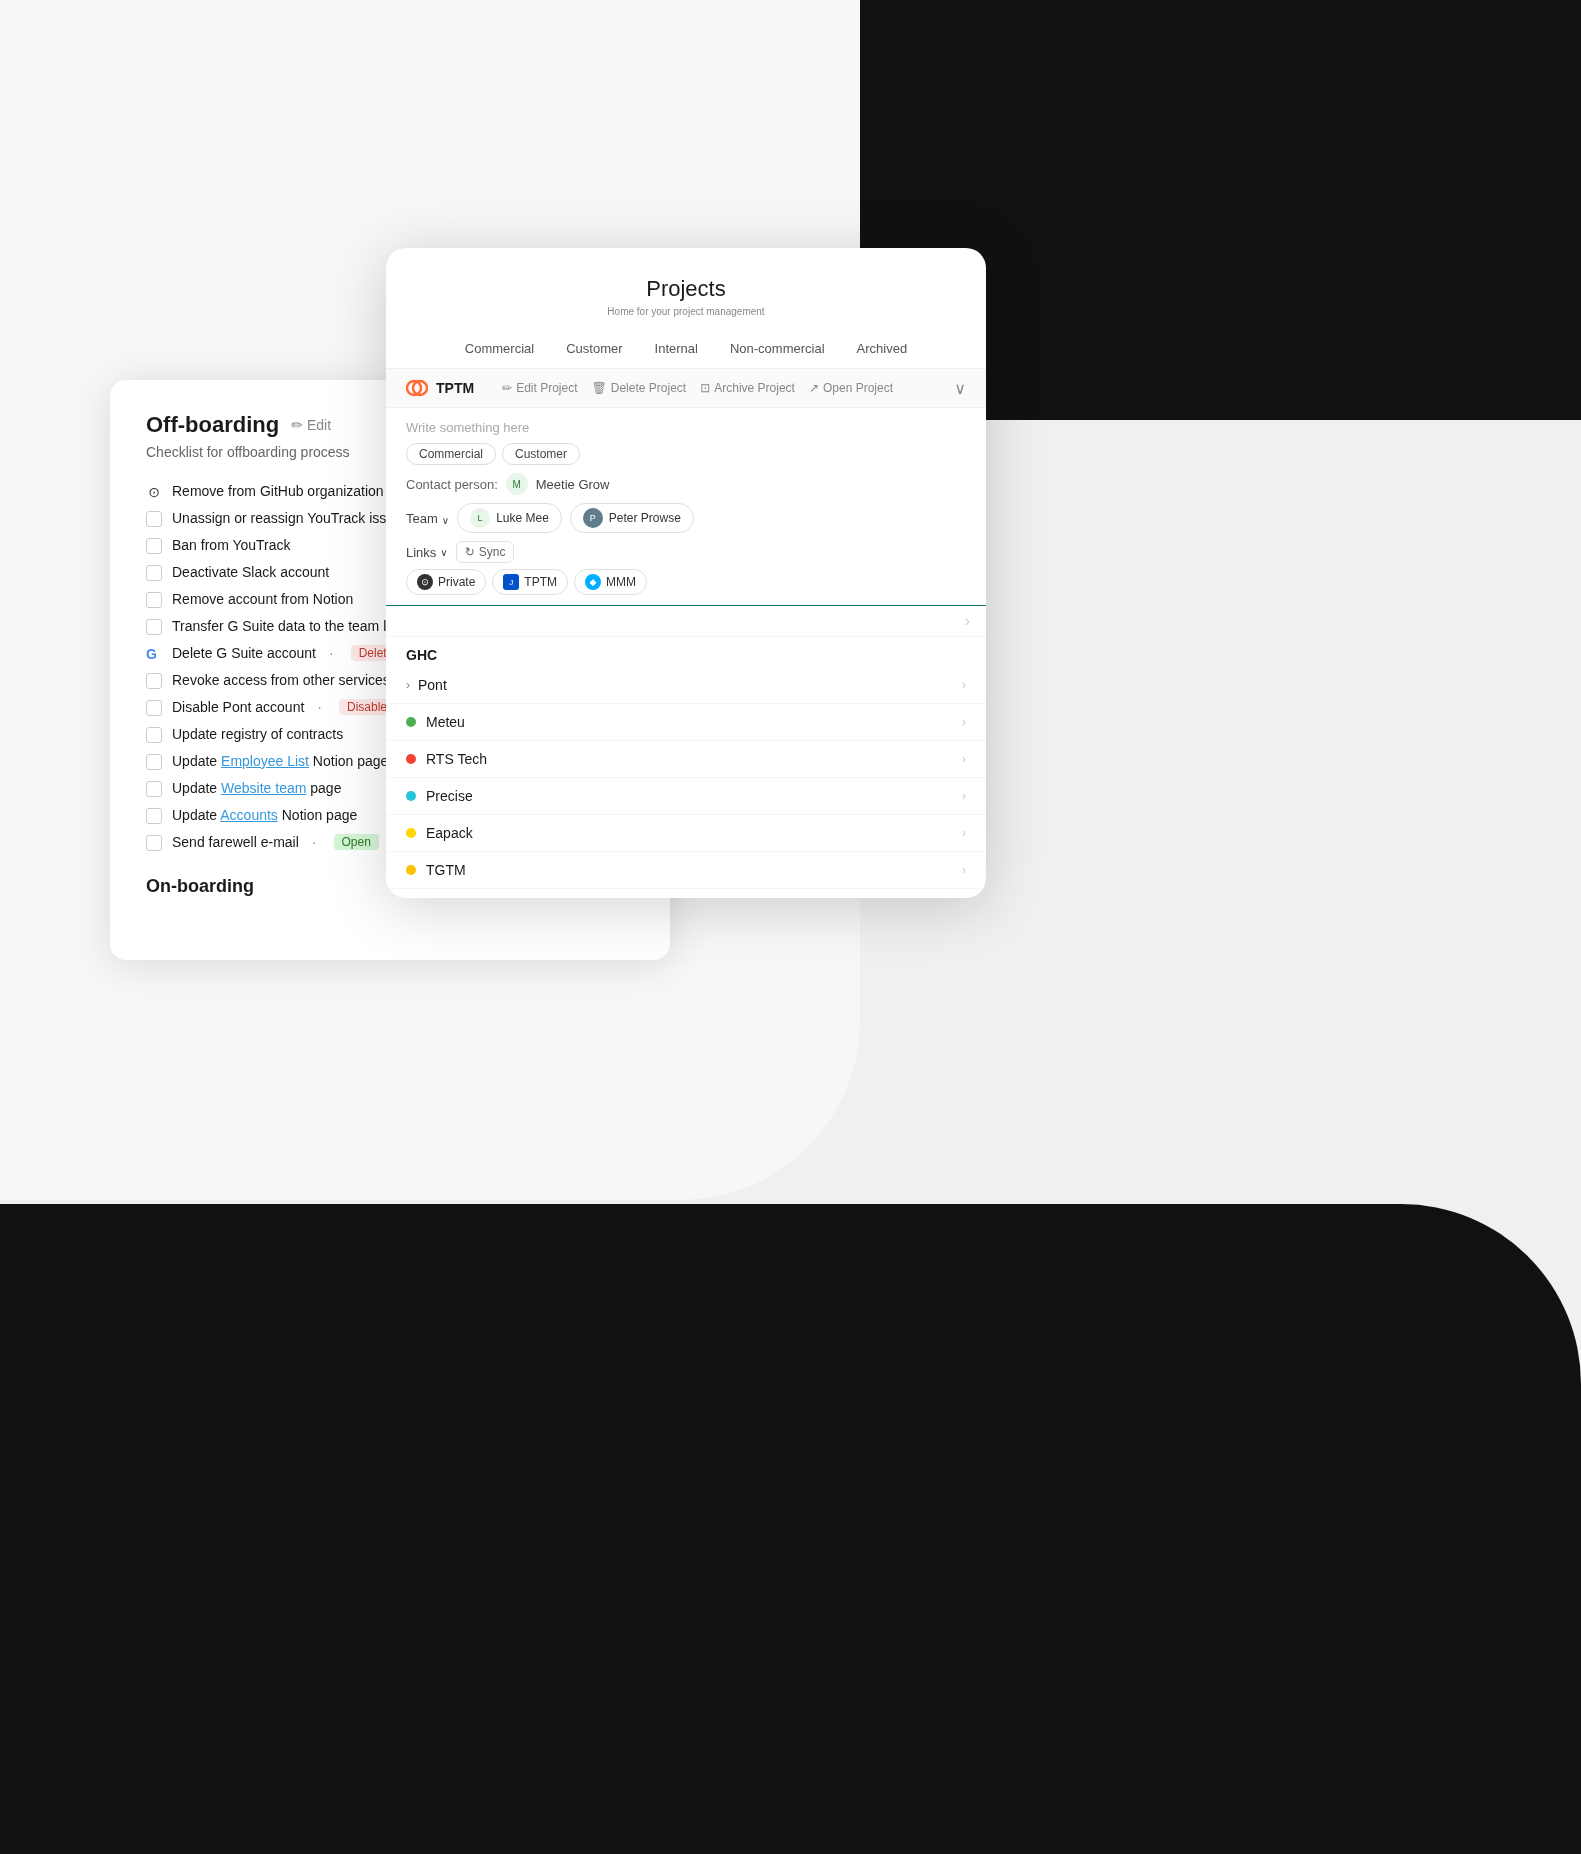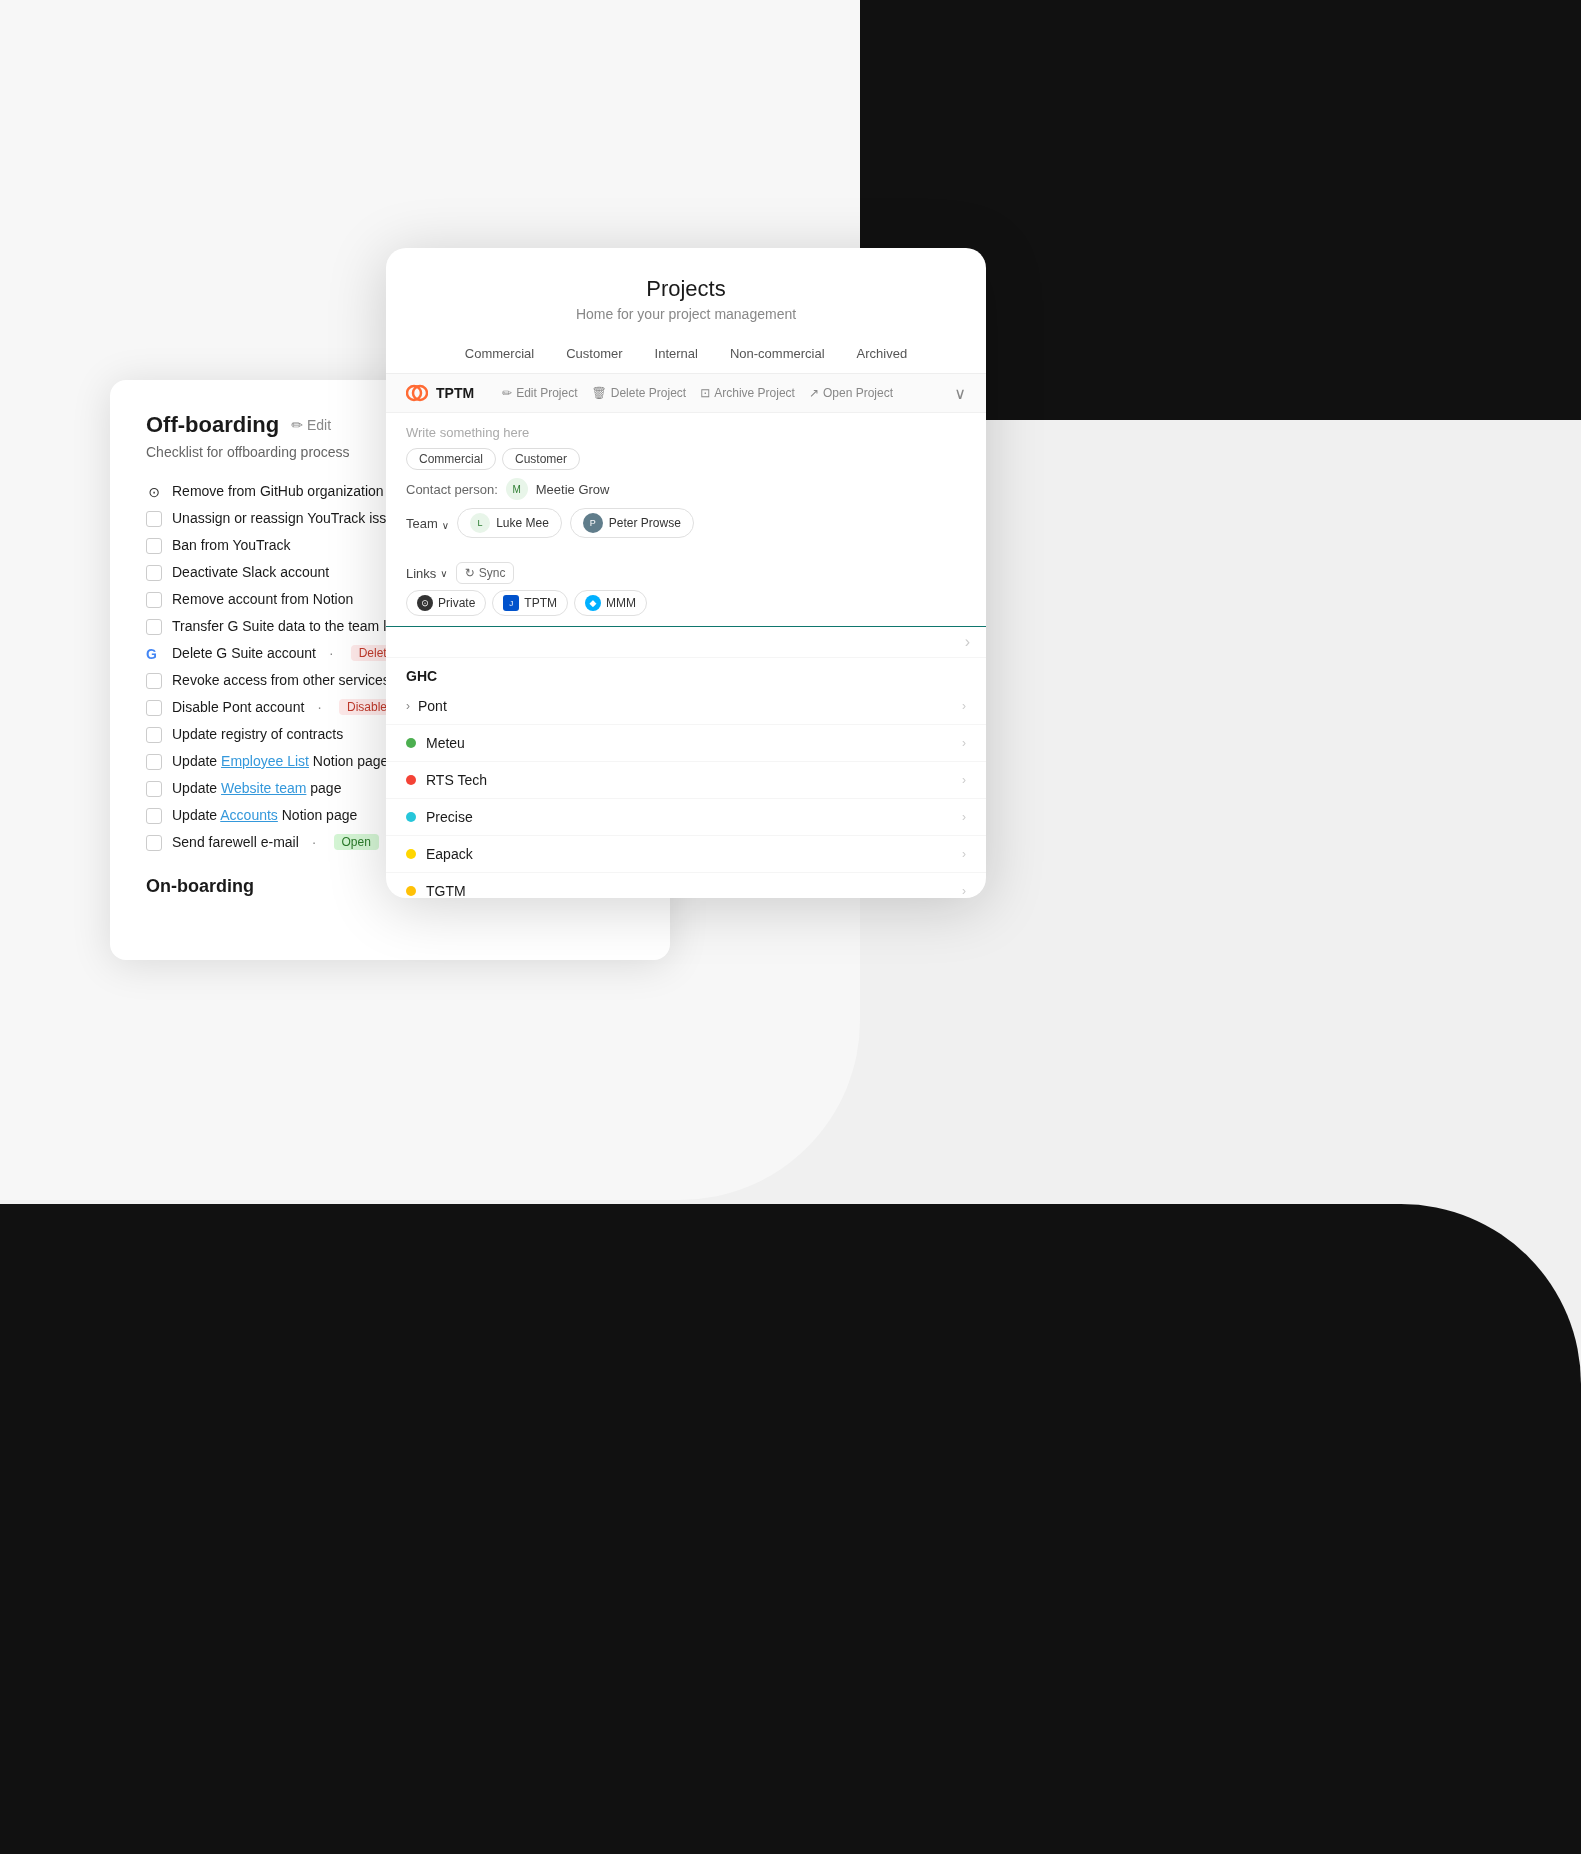--- a/index.html
+++ b/index.html
@@ -135,7 +135,7 @@
     }
 
     .right-card-subtitle {
-      font-size: 14px;
+      font-size: 10px;
       color: #888;
       margin-top: 4px;
     }

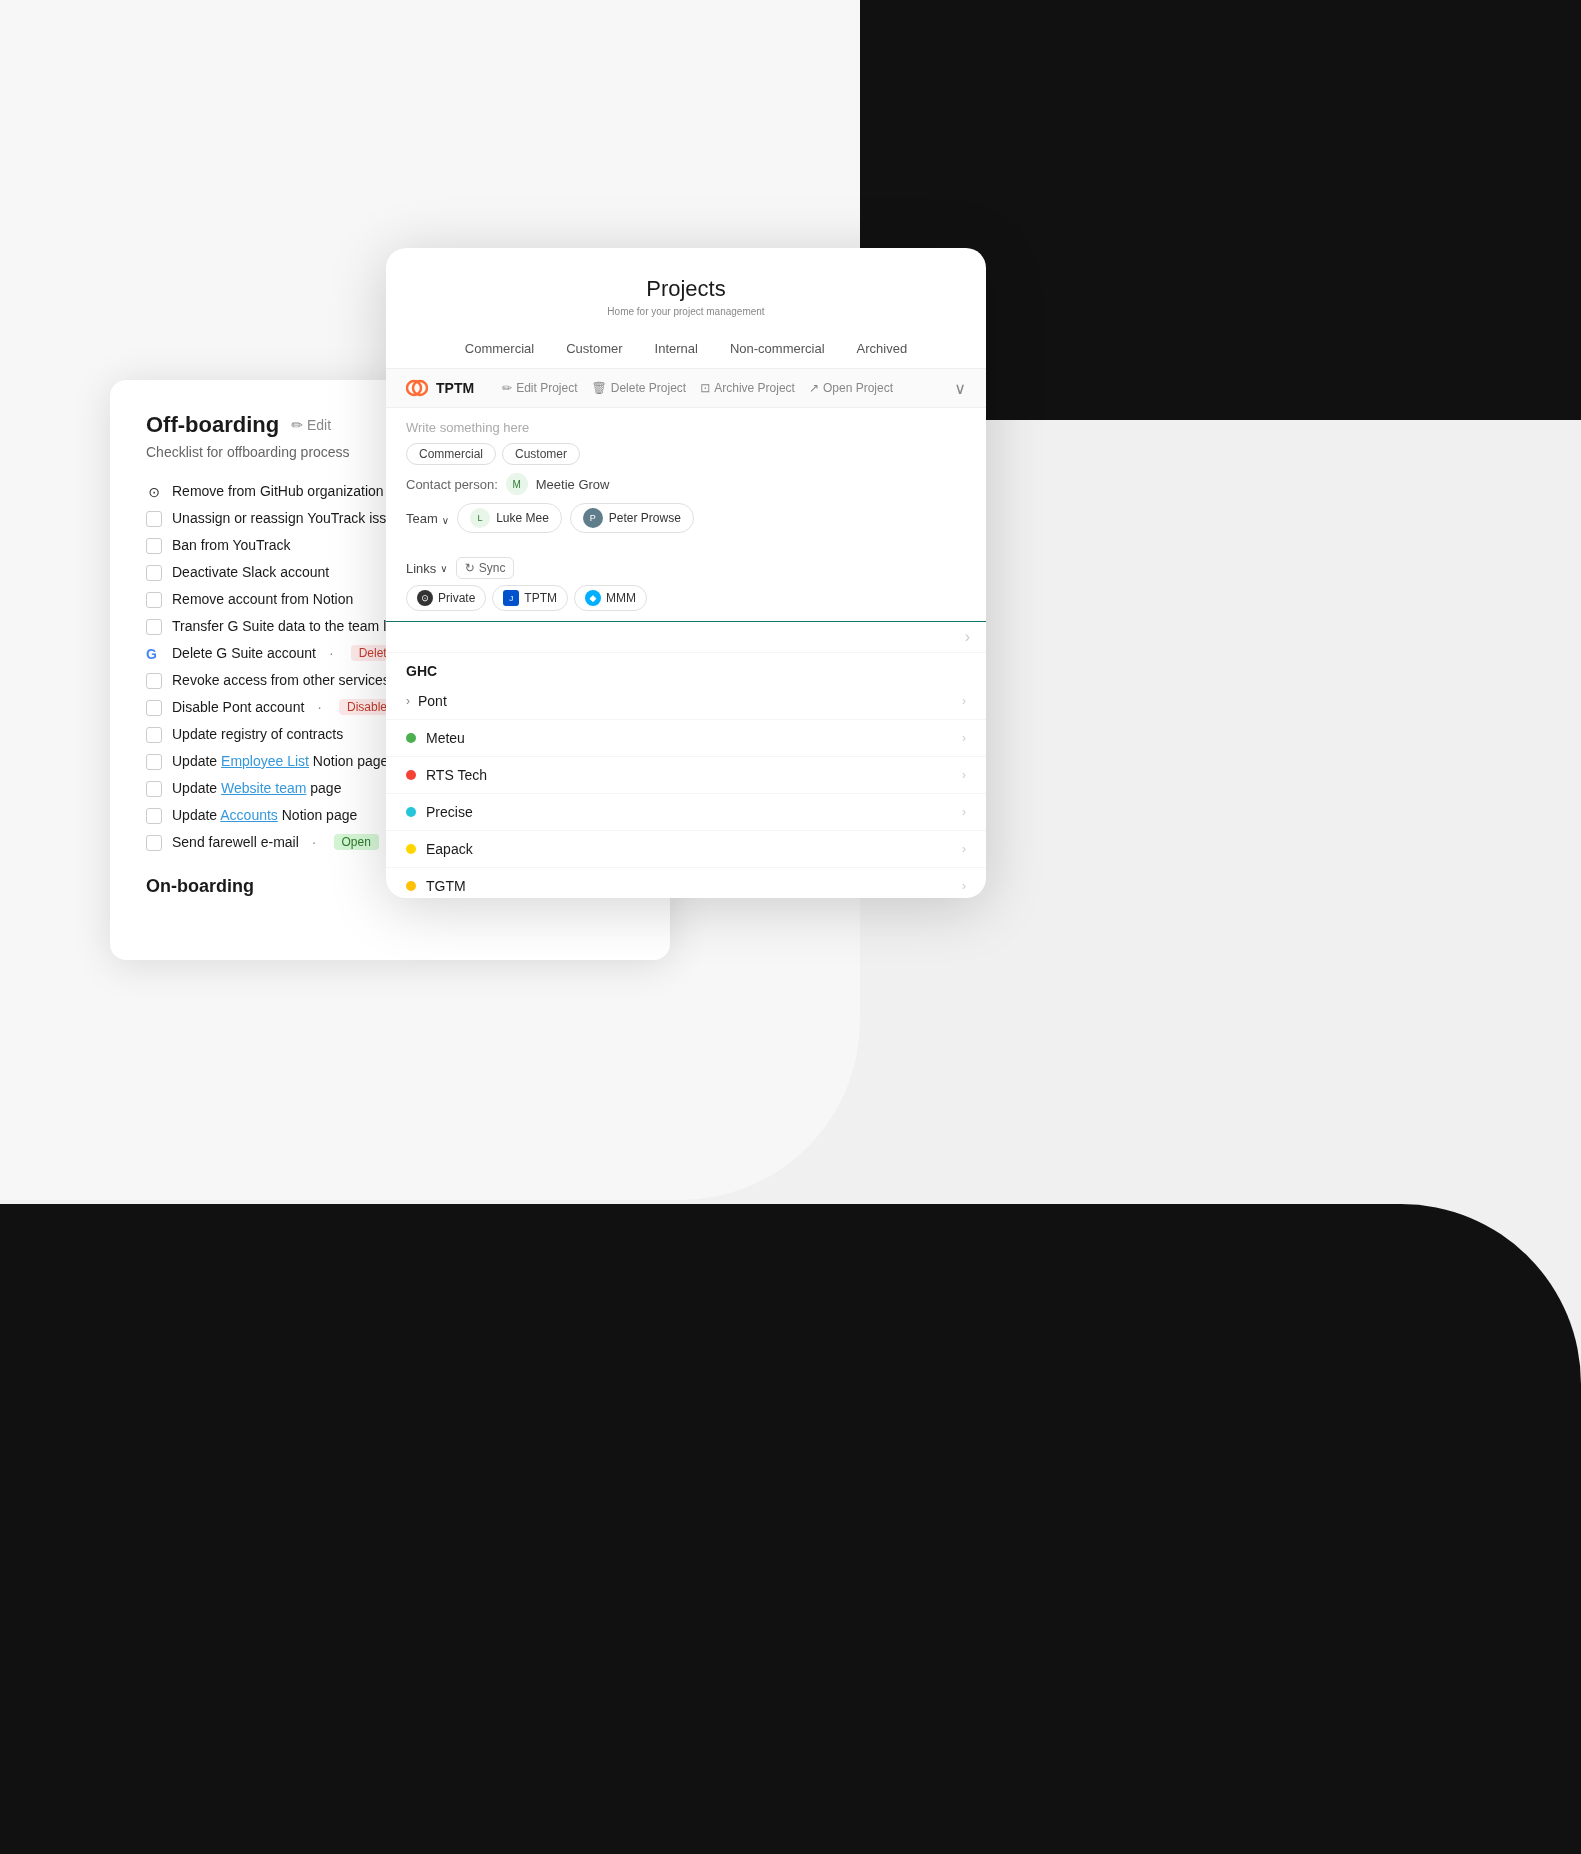--- a/index.html
+++ b/index.html
@@ -283,7 +283,7 @@
       display: flex;
       align-items: center;
       gap: 8px;
-      margin-top: 24px;
+      margin-top: 8px;
     }
 
     .links-label {

